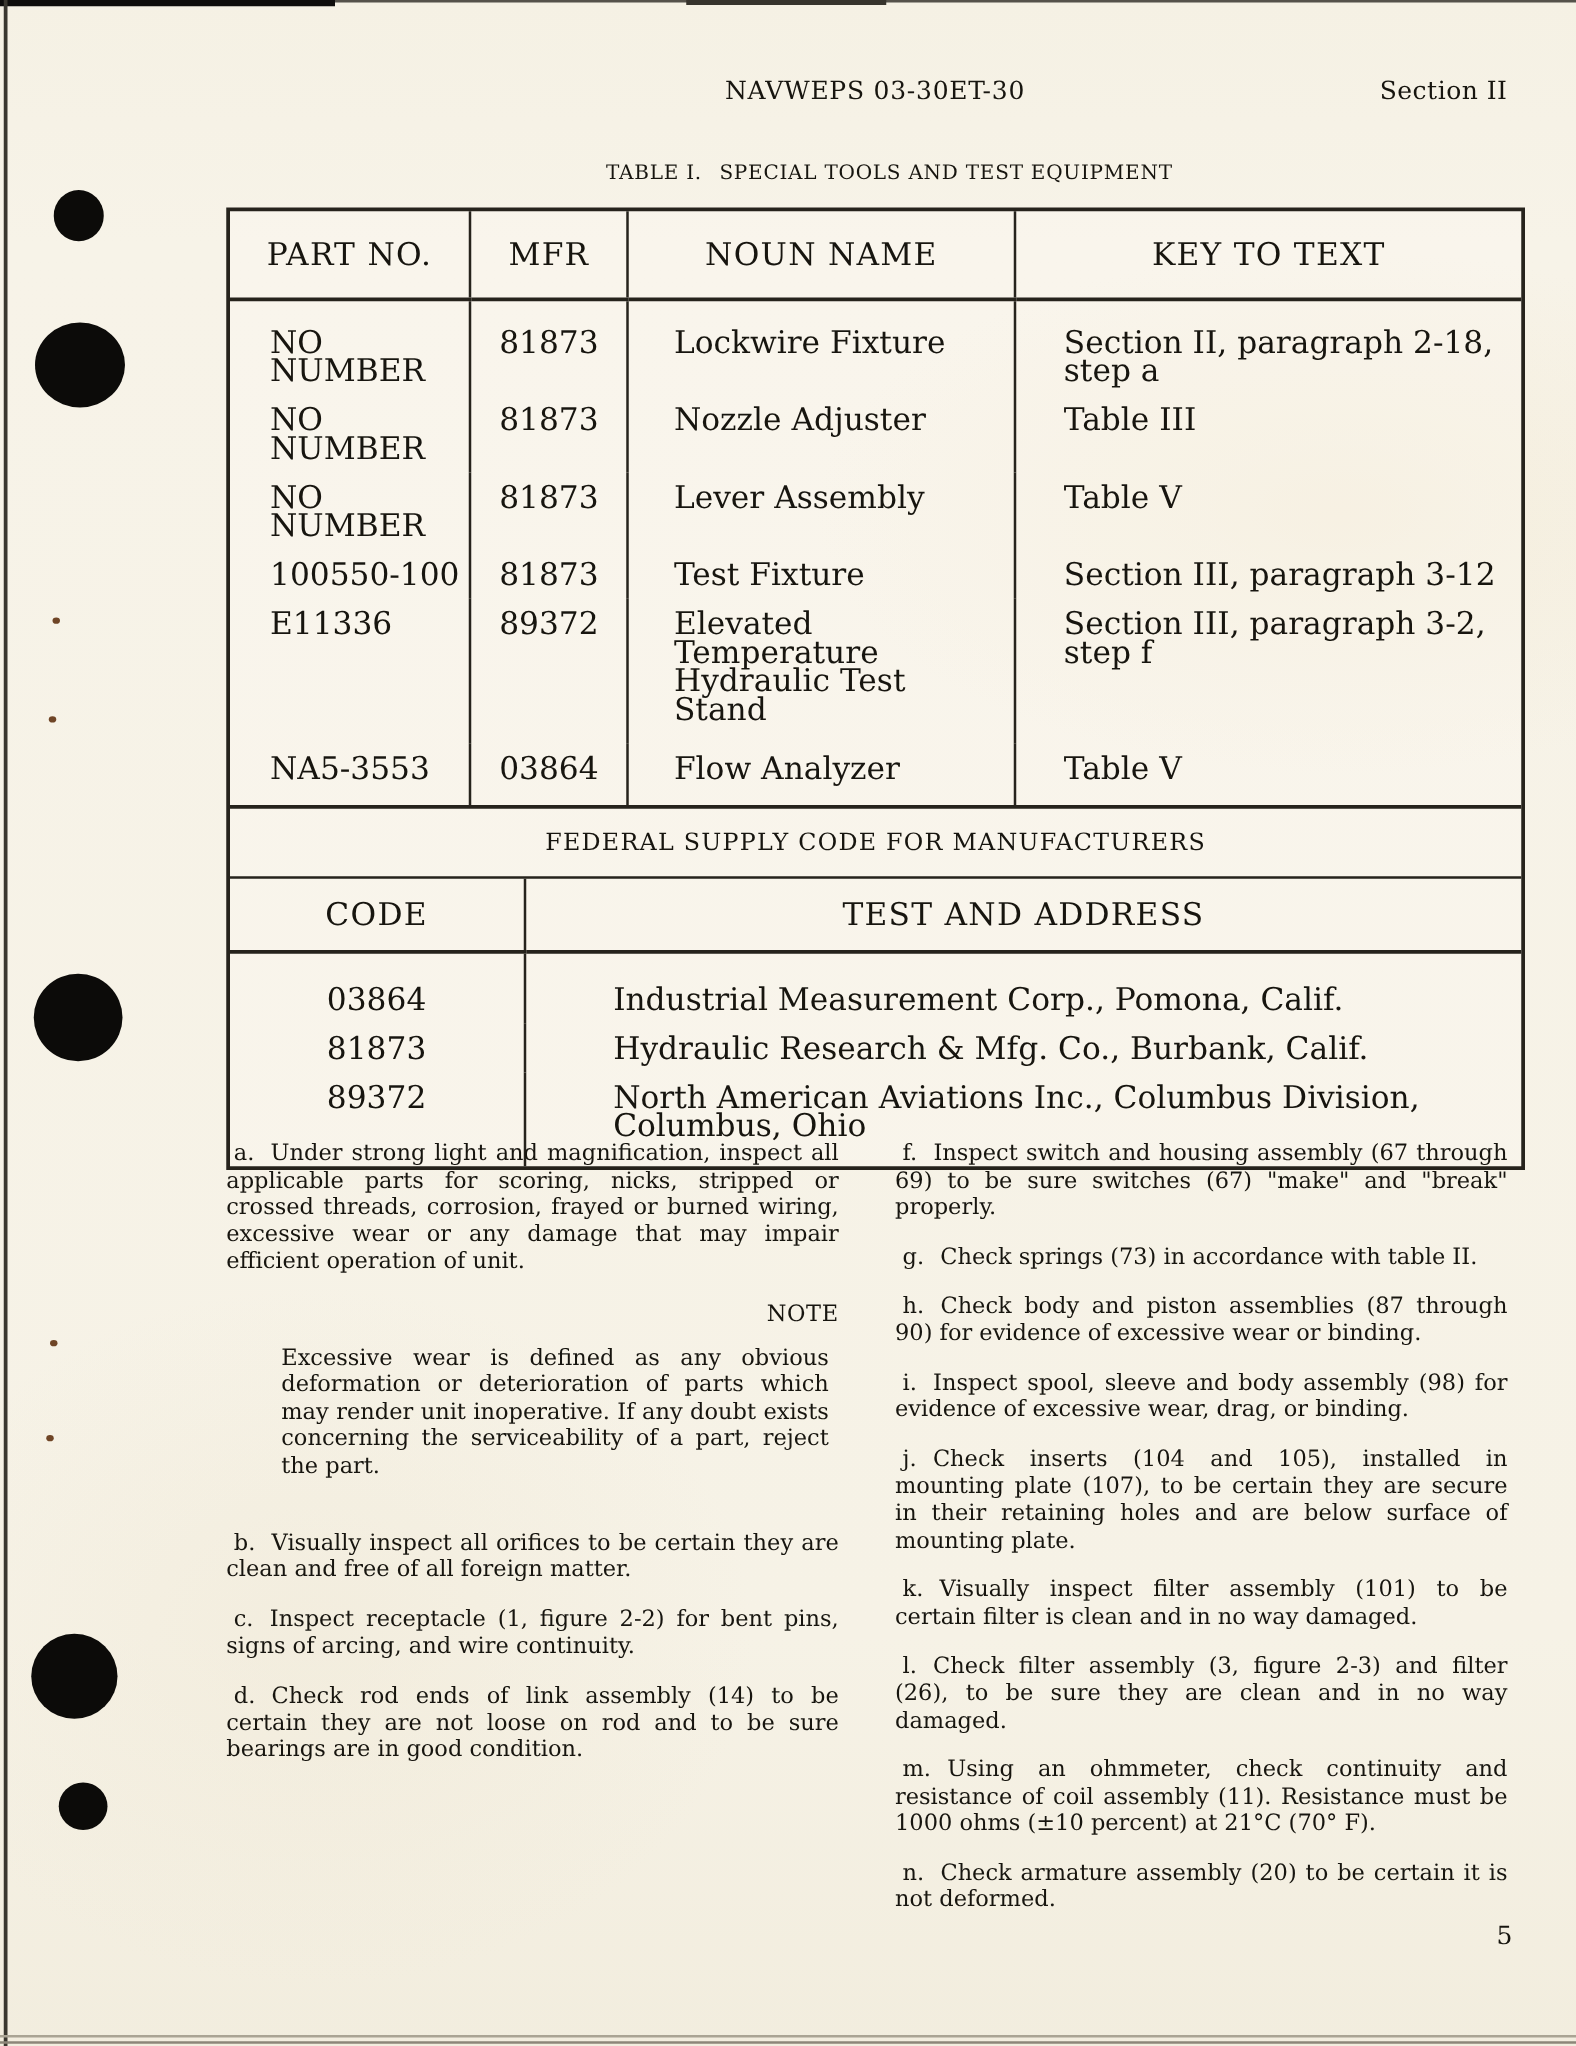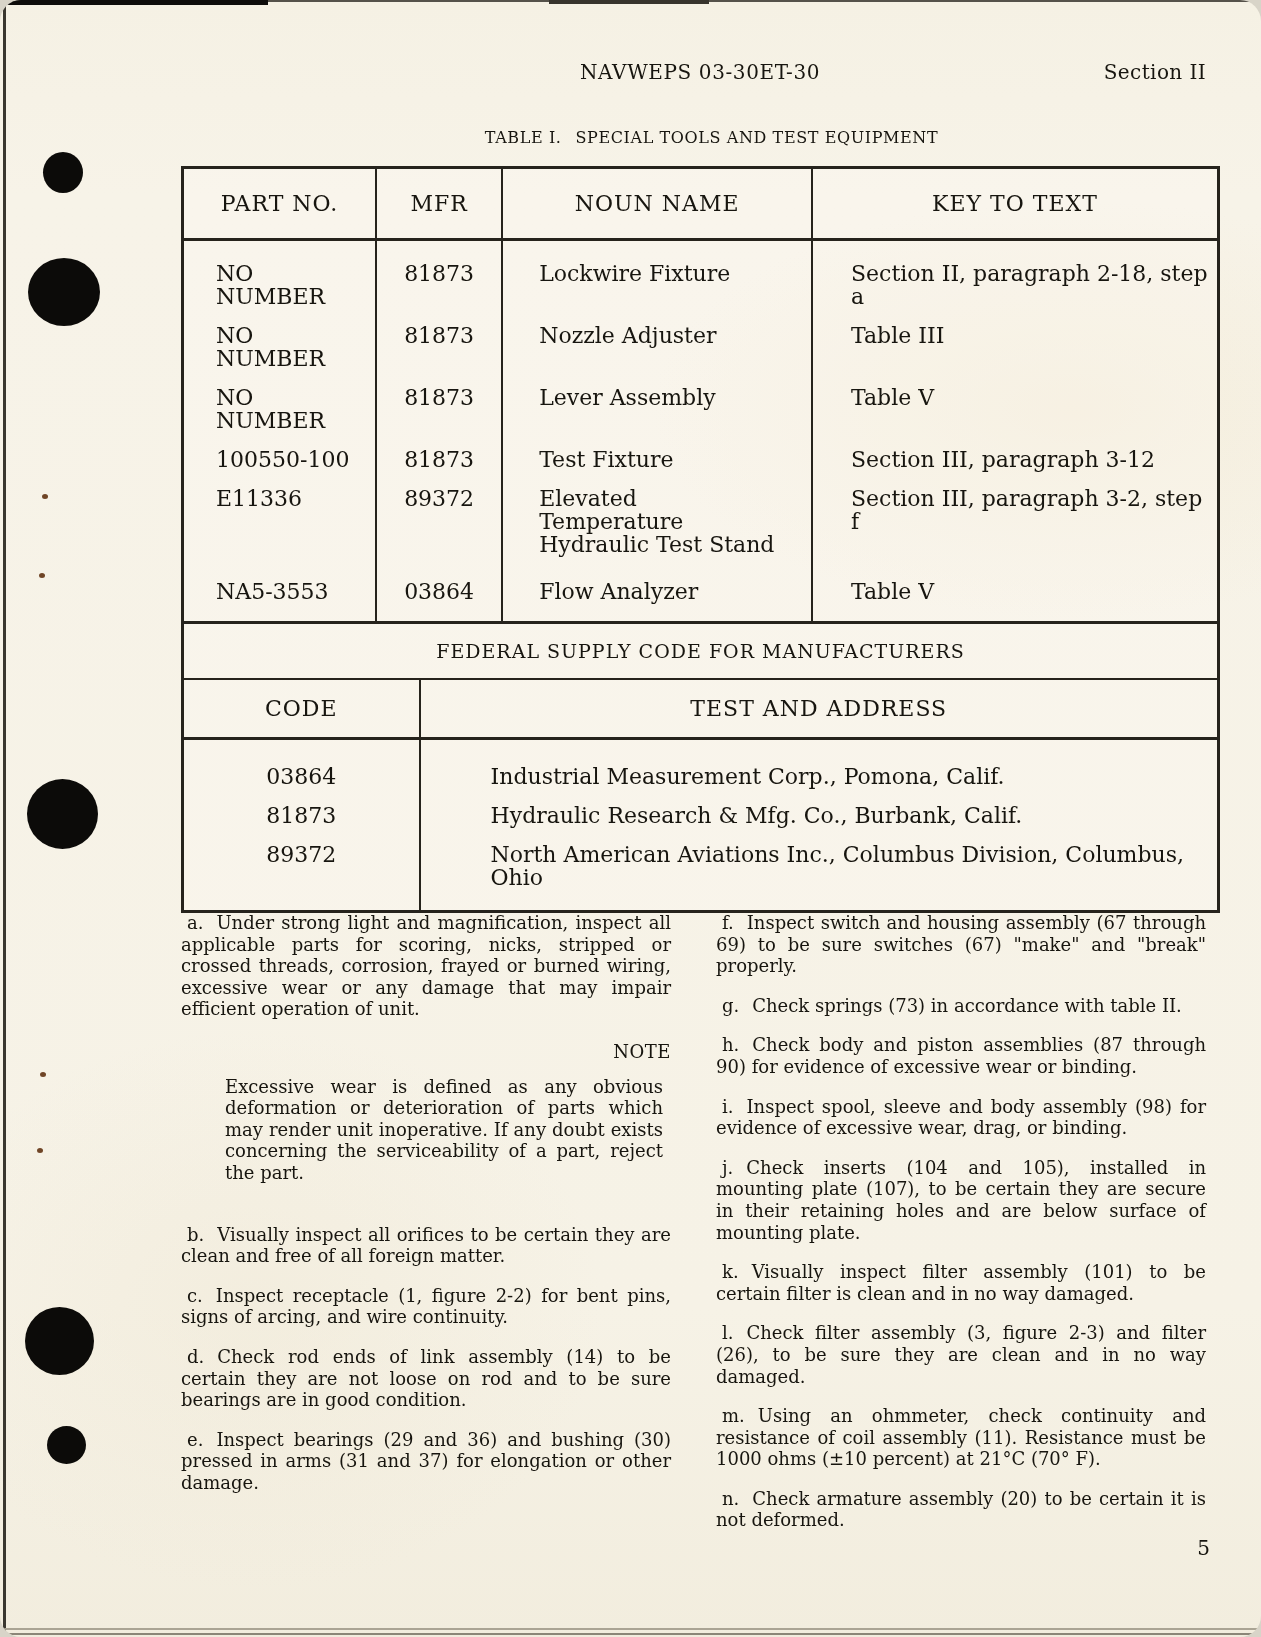--- a/index.html
+++ b/index.html
@@ -15,7 +15,6 @@
     overflow:hidden;
     font-family:"DejaVu Serif","Liberation Serif",serif;
     color:#17150f;
-    border-radius:21px;
   }
   
   .edge-top-line{position:absolute;top:0;left:0;width:100%;height:2px;background:#55524a;}

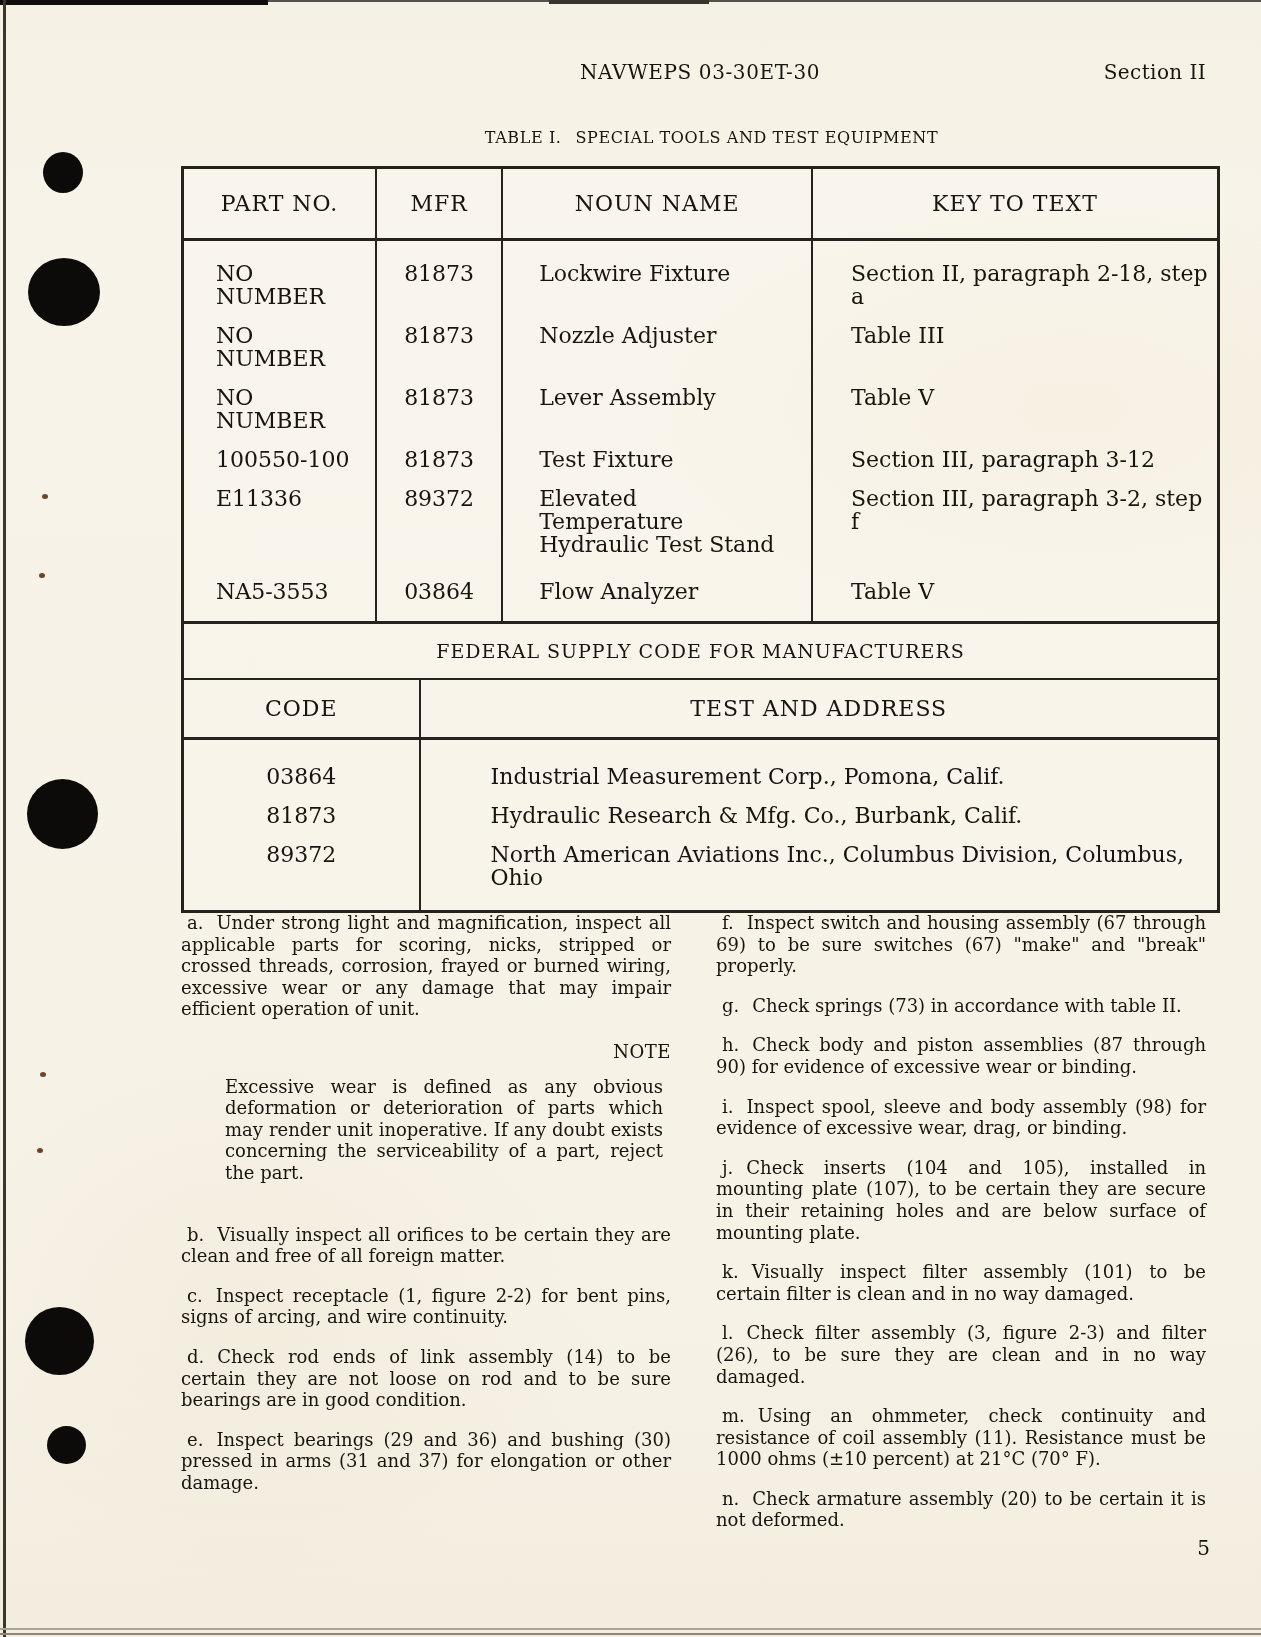--- a/index.html
+++ b/index.html
@@ -51,7 +51,7 @@
   .table-block{position:absolute;left:181px;top:166px;width:1039px;
     border:3px solid #26231c;box-sizing:border-box;background:rgba(255,253,246,.25);}
   table{border-collapse:collapse;width:100%;table-layout:fixed;}
-  td,th{font-weight:normal;font-size:22px;vertical-align:top;overflow:hidden;}
+  td,th{font-weight:normal;font-size:25px;vertical-align:top;overflow:hidden;}
   .tools th{height:67px;vertical-align:middle;text-align:center;letter-spacing:1px;
     border-bottom:3px solid #26231c;}
   .tools .cdiv{border-left:2px solid #26231c;}

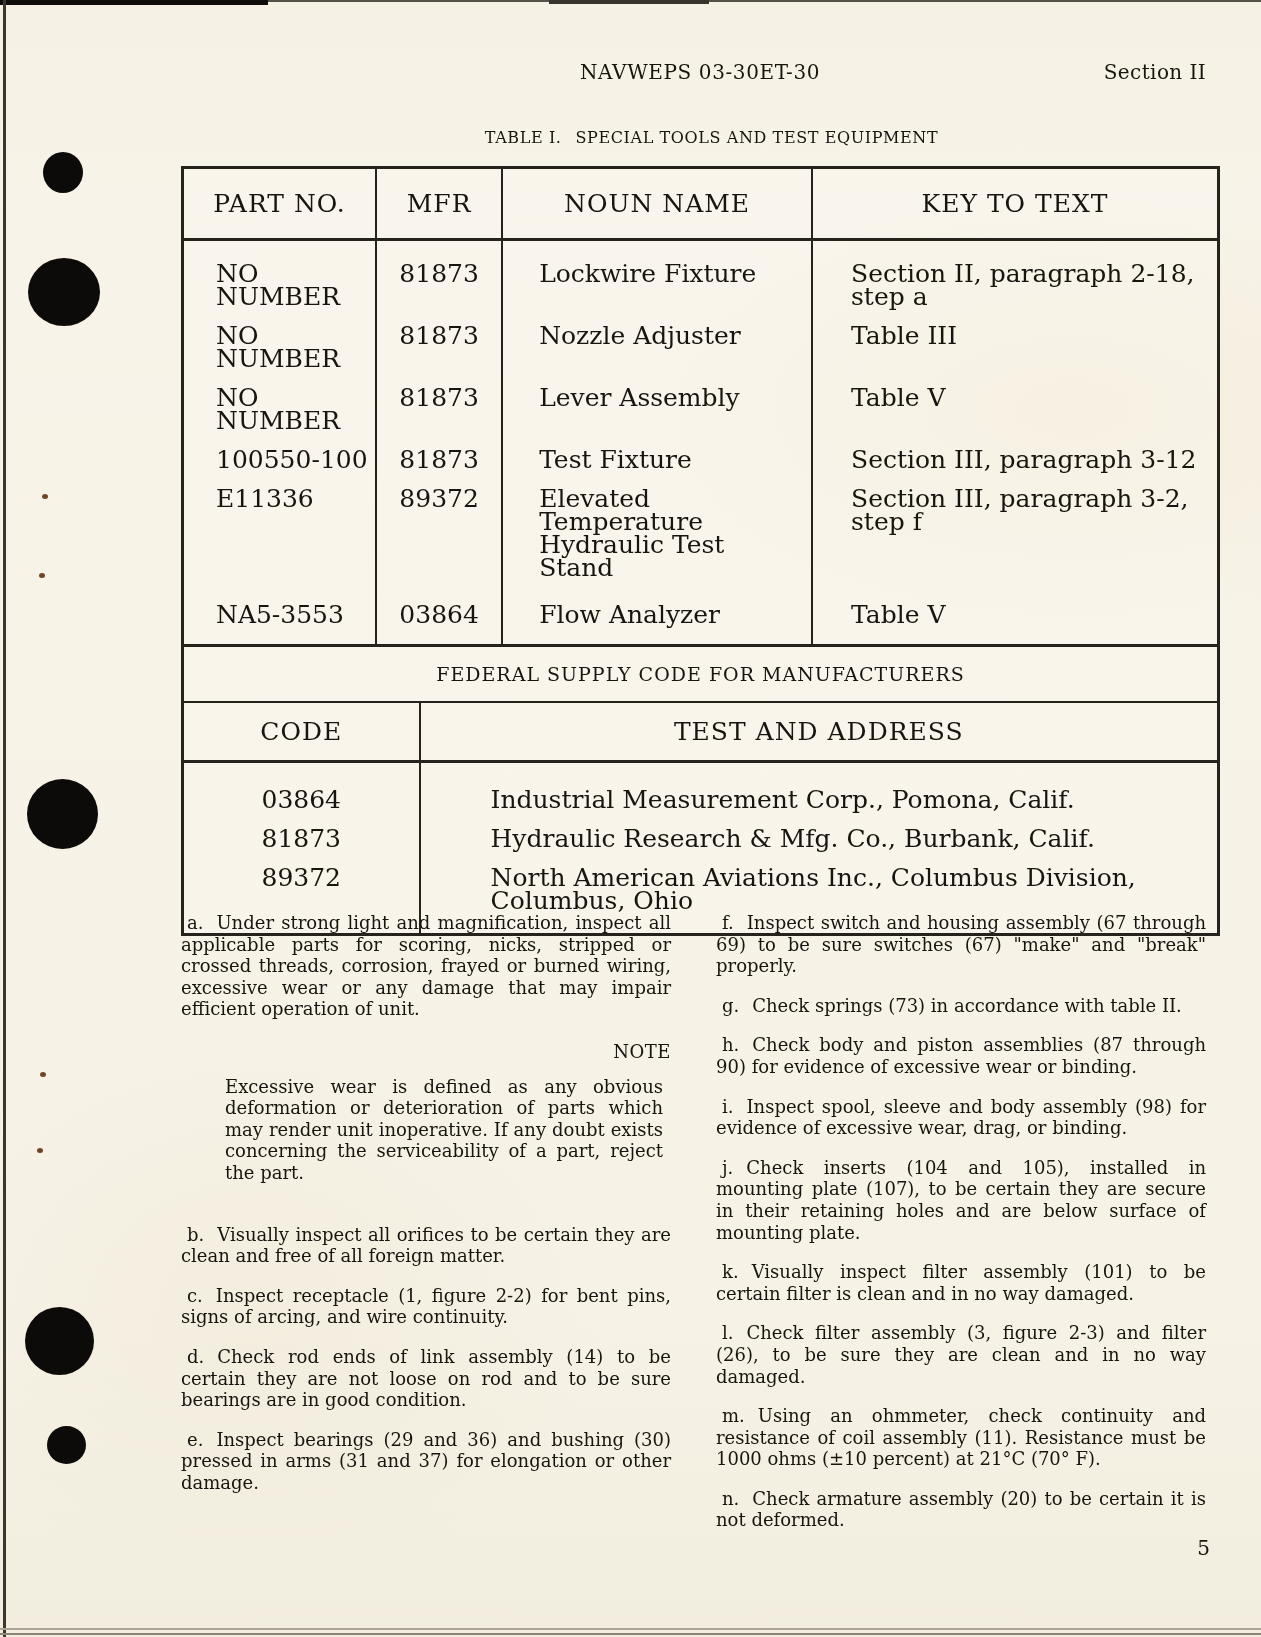--- a/index.html
+++ b/index.html
@@ -216,7 +216,6 @@
     <p><span class="plabel">b.</span><span>Visually inspect all orifices to be certain they are clean and free of all foreign matter.</span></p>
     <p><span class="plabel">c.</span><span>Inspect receptacle (1, figure 2-2) for bent pins, signs of arcing, and wire continuity.</span></p>
     <p><span class="plabel">d.</span><span>Check rod ends of link assembly (14) to be certain they are not loose on rod and to be sure bearings are in good condition.</span></p>
-    <p><span class="plabel">e.</span><span>Inspect bearings (29 and 36) and bushing (30) pressed in arms (31 and 37) for elongation or other damage.</span></p>
   </div>
 
   <div class="bodycol right">

